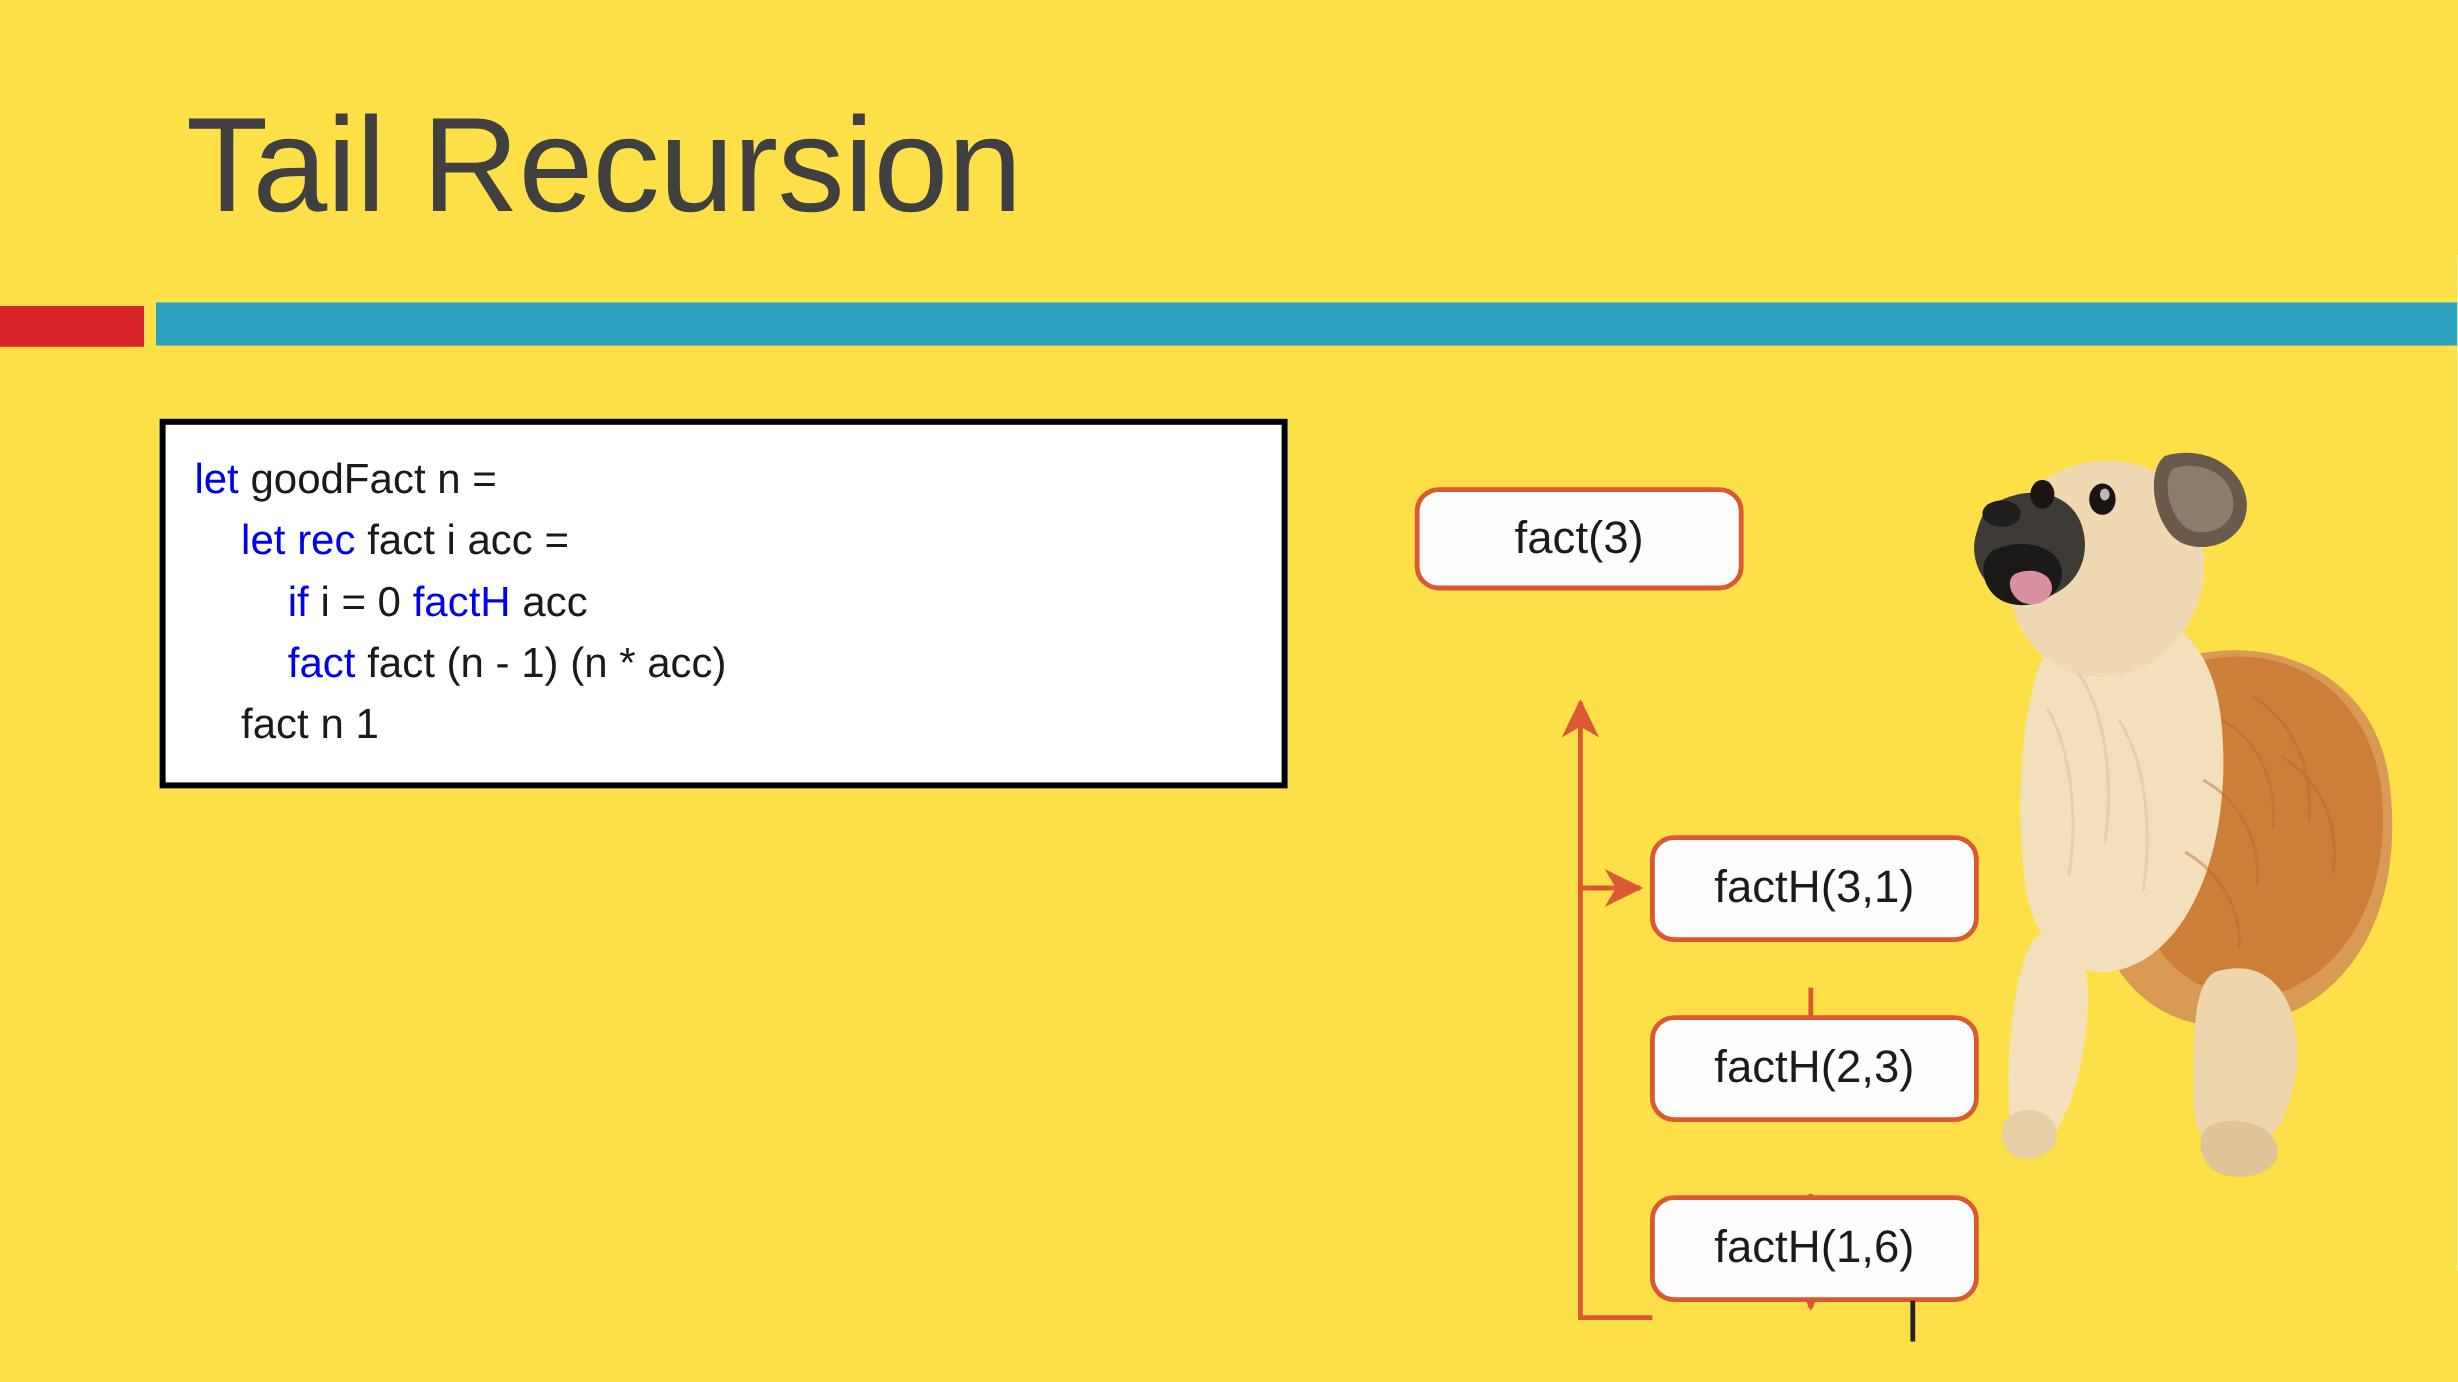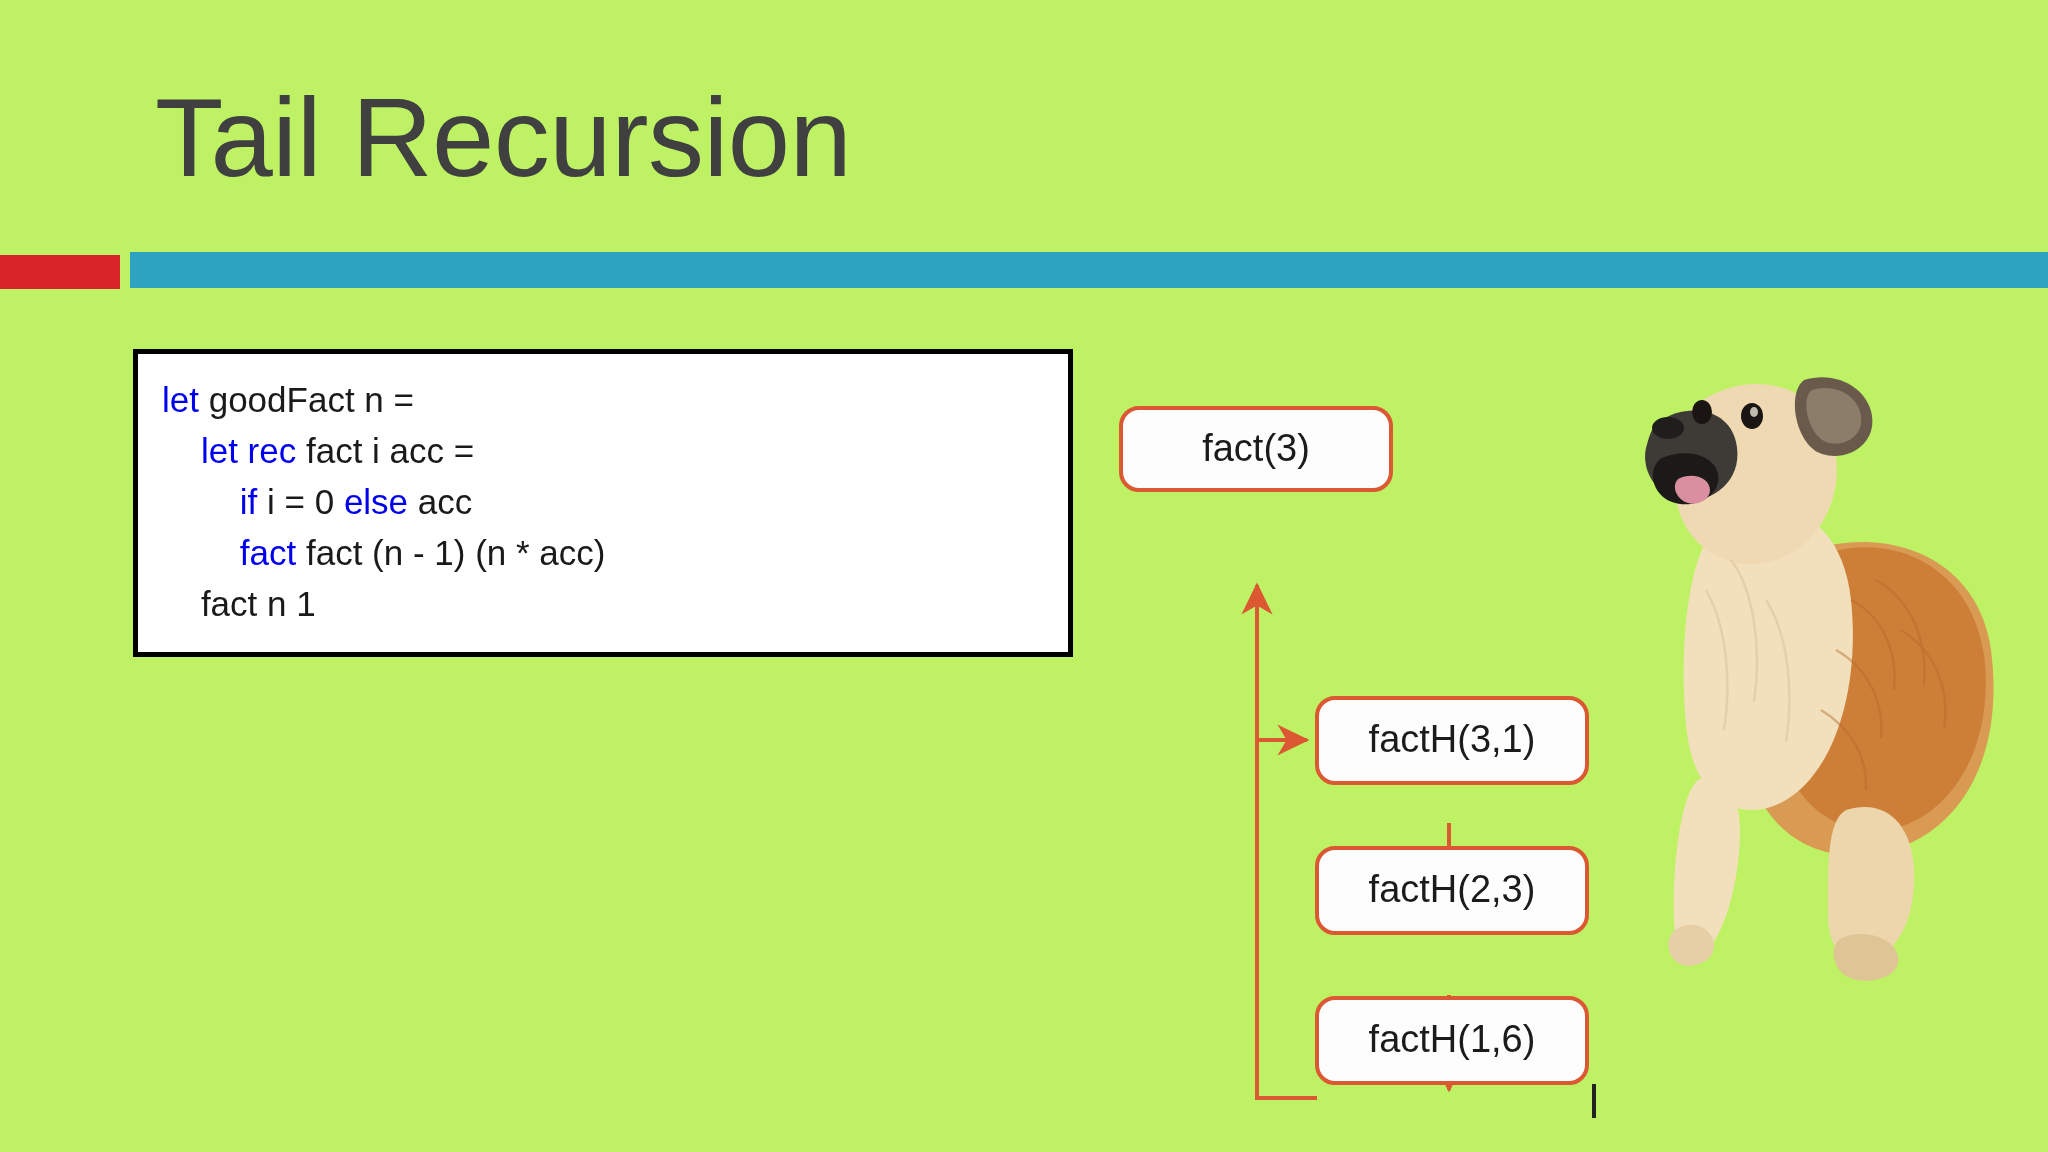--- a/index.html
+++ b/index.html
@@ -11,7 +11,7 @@
     position: relative;
     width: 2048px;
     height: 1152px;
-    background: #bef264;
+    background: #fde047;
     overflow: hidden;
     font-family: "Liberation Sans", sans-serif;
   }

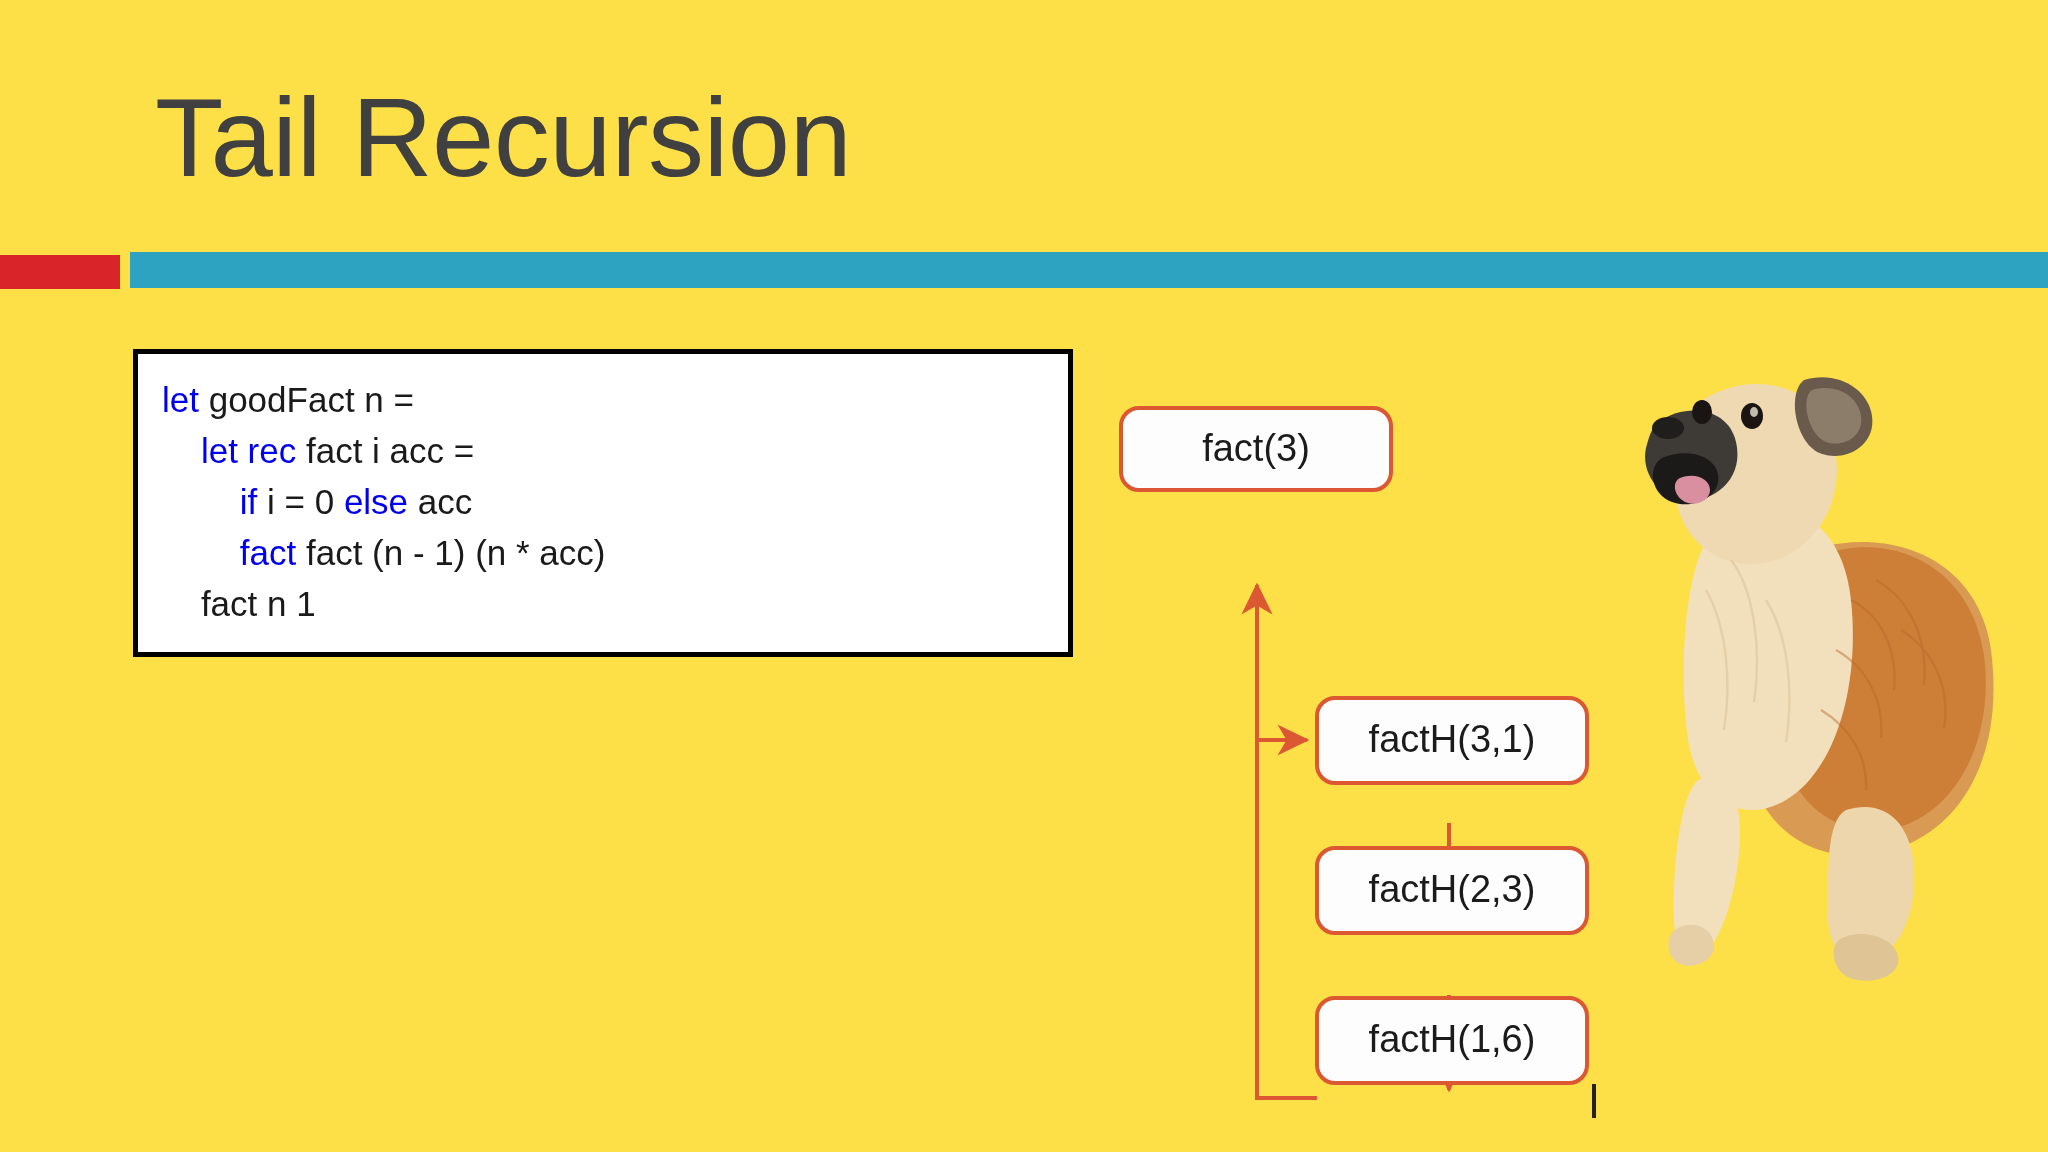--- a/index.html
+++ b/index.html
@@ -76,7 +76,7 @@
   
   #diagram {
     position: absolute;
-    left: 1084px;
+    left: 1144px;
     top: 340px;
     width: 560px;
     height: 800px;

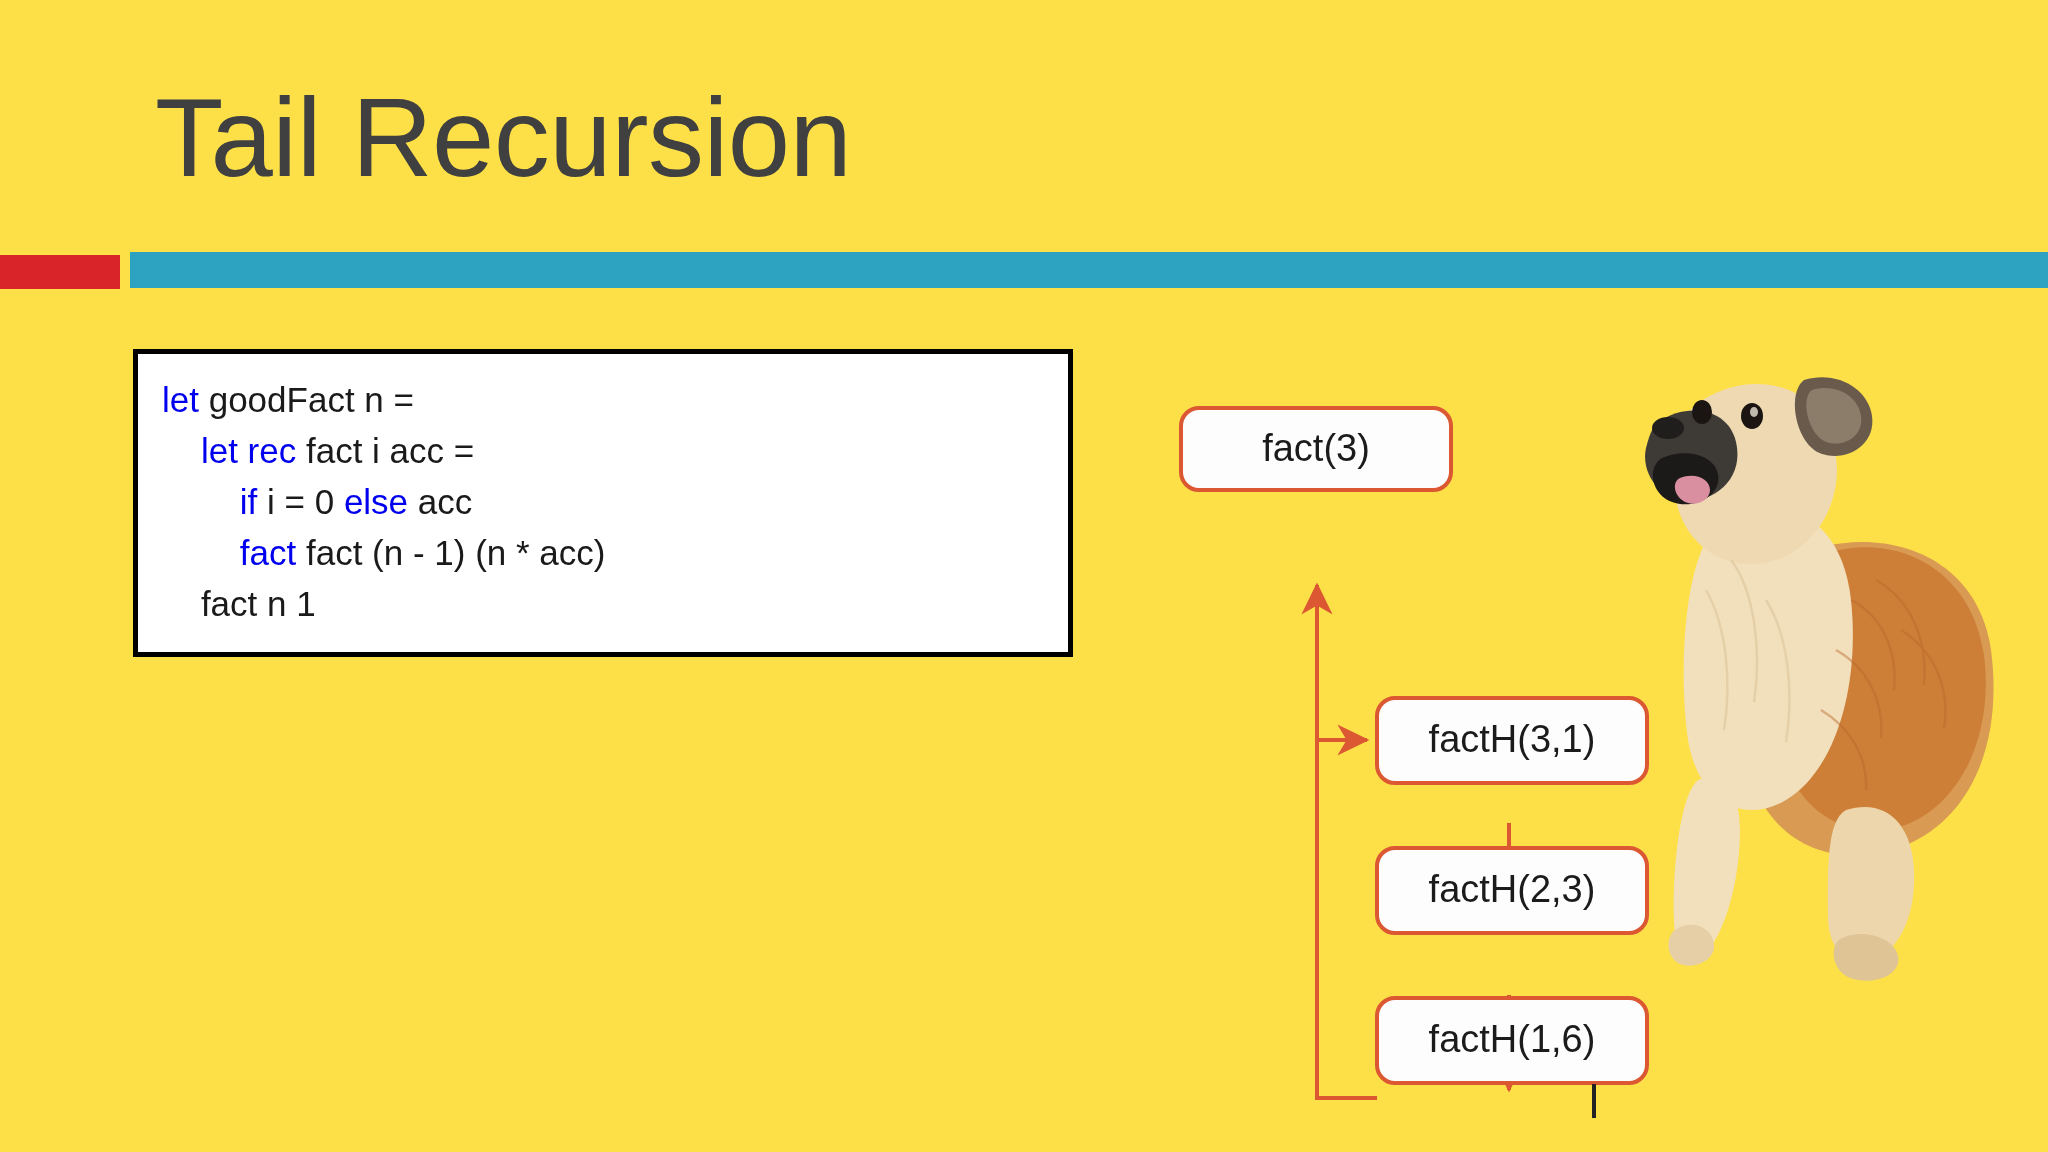--- a/index.html
+++ b/index.html
@@ -138,7 +138,7 @@
   <div id="code-box">
     <pre id="code-text"><span class="kw">let</span> goodFact n =
     <span class="kw">let</span> <span class="kw">rec</span> fact i acc =
-        <span class="kw">if</span> i = 0 <span class="kw">else</span> acc
+        <span class="kw">if</span> i = 0 <span class="kw">factH</span> acc
         <span class="kw">fact</span> fact (n - 1) (n * acc)
     fact n 1</pre>
   </div>

